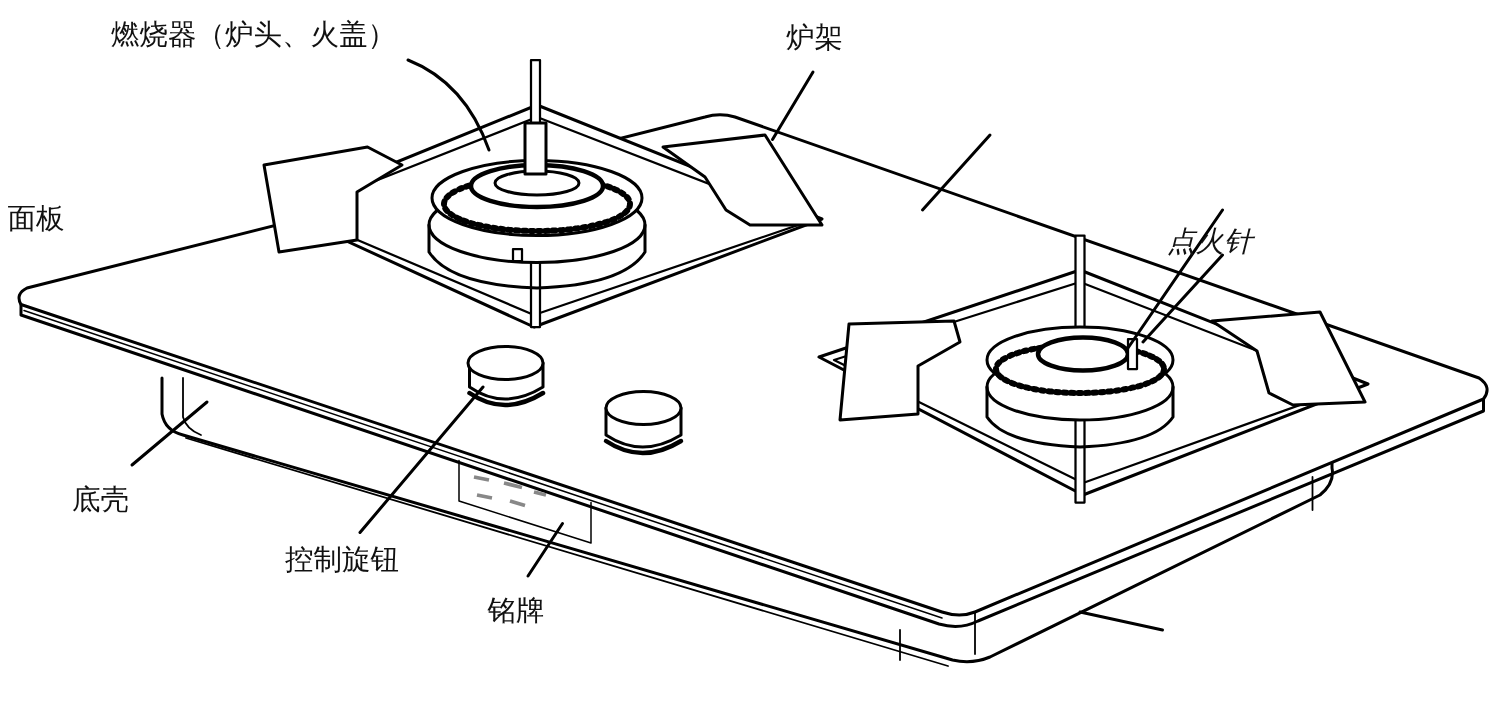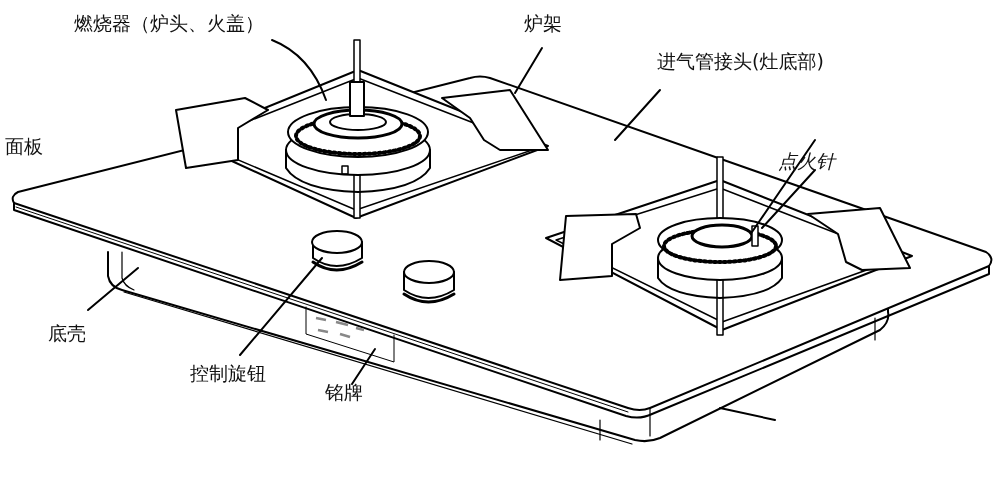--- a/index.html
+++ b/index.html
@@ -93,7 +93,7 @@
 </svg>
 
 <div class="label" style="left:74px; top:14px;">燃烧器（炉头、火盖）</div>
-<div class="label" style="left:524px; top:16px;font-family:Liberation Mono, monospace;">炉架</div>
+<div class="label" style="left:524px; top:16px;">炉架</div>
 <div class="label" style="left:657px; top:52px;">进气管接头(灶底部)</div>
 <div class="label" style="left:778px; top:152px;font-style:italic;">点火针</div>
 <div class="label bold" style="left:5px; top:137px;">面板</div>

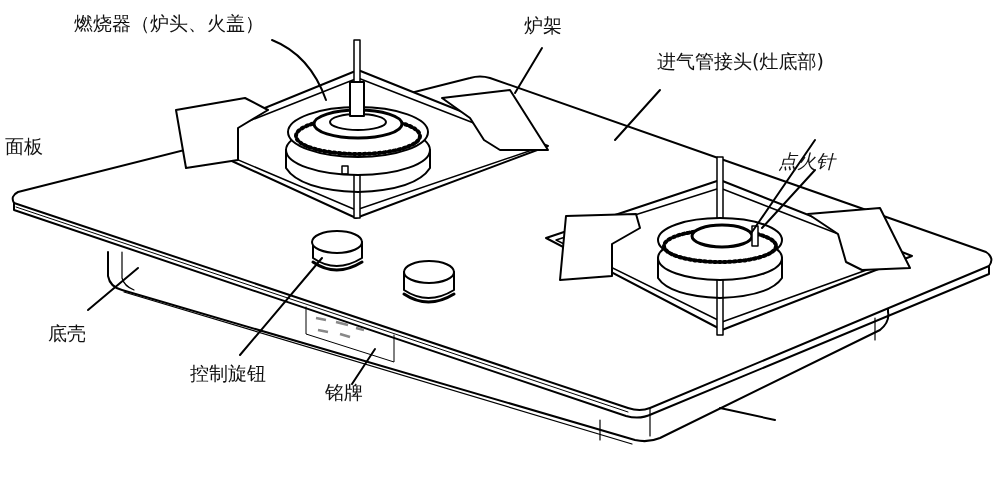--- a/index.html
+++ b/index.html
@@ -94,7 +94,6 @@
 
 <div class="label" style="left:74px; top:14px;">燃烧器（炉头、火盖）</div>
 <div class="label" style="left:524px; top:16px;">炉架</div>
-<div class="label" style="left:657px; top:52px;">进气管接头(灶底部)</div>
 <div class="label" style="left:778px; top:152px;font-style:italic;">点火针</div>
 <div class="label bold" style="left:5px; top:137px;">面板</div>
 <div class="label" style="left:48px; top:324px;">底壳</div>

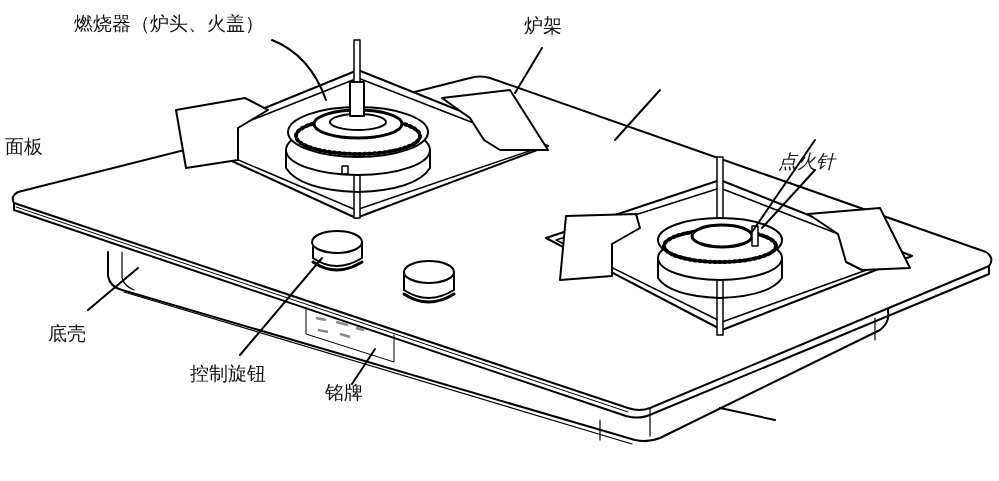--- a/index.html
+++ b/index.html
@@ -98,7 +98,7 @@
 <div class="label bold" style="left:5px; top:137px;">面板</div>
 <div class="label" style="left:48px; top:324px;">底壳</div>
 <div class="label" style="left:170px; top:364px;margin-left:20px;">控制旋钮</div>
-<div class="label" style="left:325px; top:383px;">铭牌</div>
+<div class="label" style="left:325px; top:398px;">铭牌</div>
 </div>
 
 </body></html>

